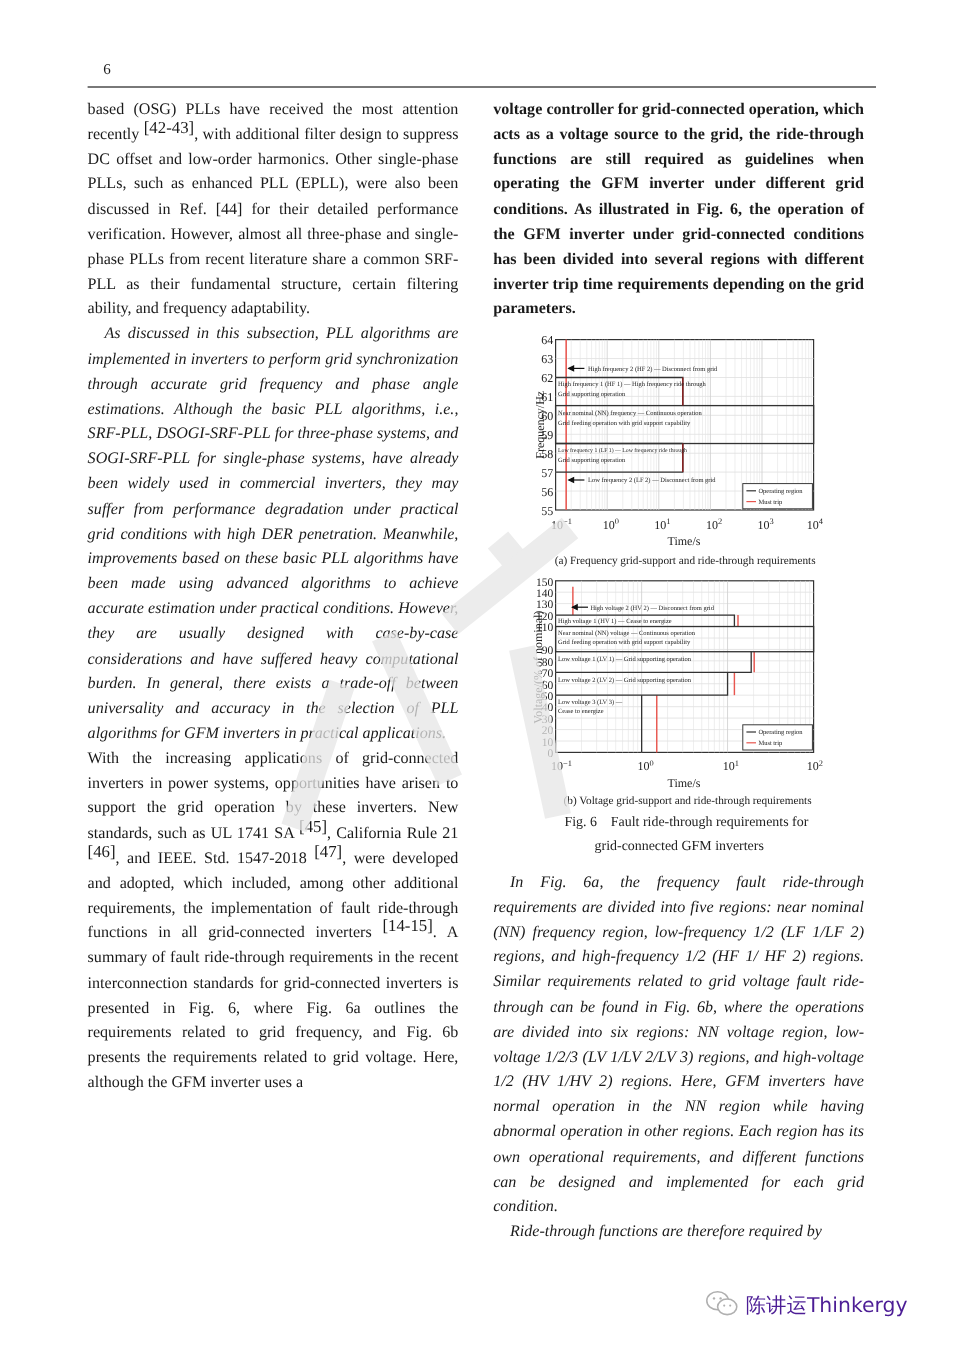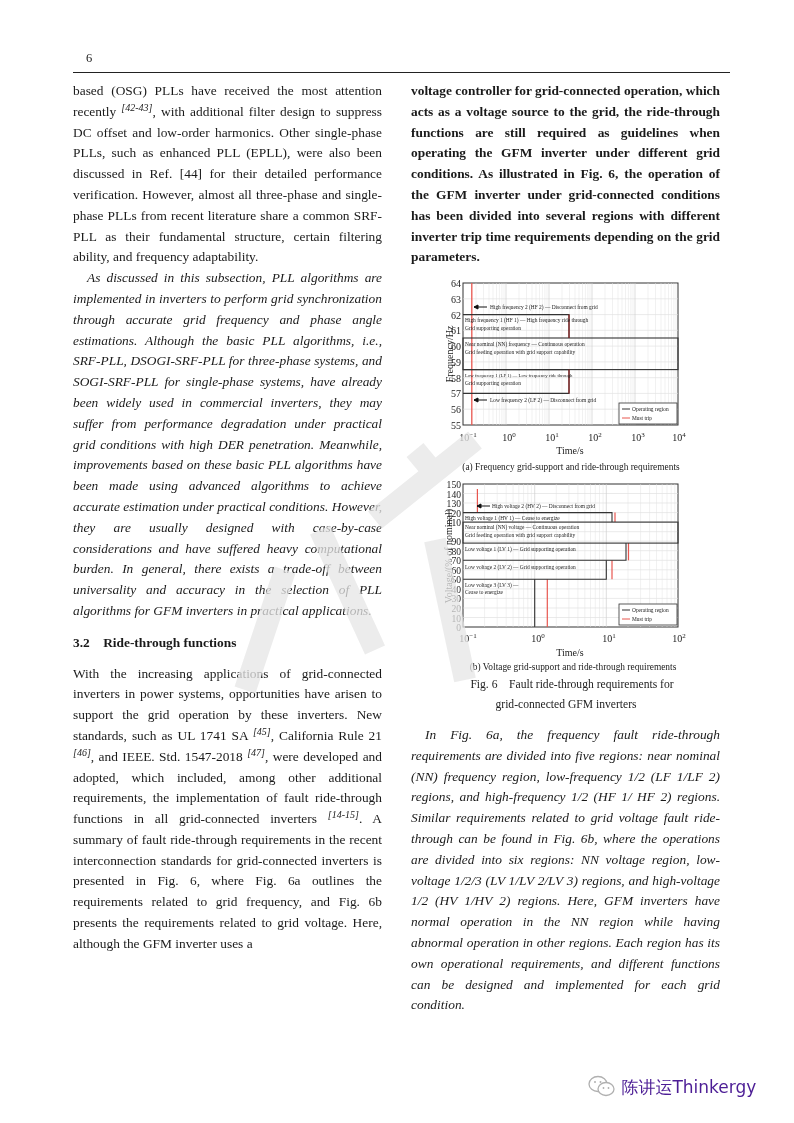--- a/index.html
+++ b/index.html
@@ -12,7 +12,7 @@
   .col { position:absolute; font-size:13.4px; line-height:20.8px; text-align:justify; }
   .col p { margin:0; }
   .col .ind { text-indent:14px;font-style:italic; }
-  .col sup { font-size:10px; line-height:0; vertical-align:5px;font-style:italic; }
+  .col sup { font-size:14px; line-height:0; vertical-align:5px; }
   .left { left:73px; top:81px; width:309px; }
   .right { left:411px; top:81px; width:309px; }
   .sec { font-weight:bold; margin:11px 0 10px 0 !important; }

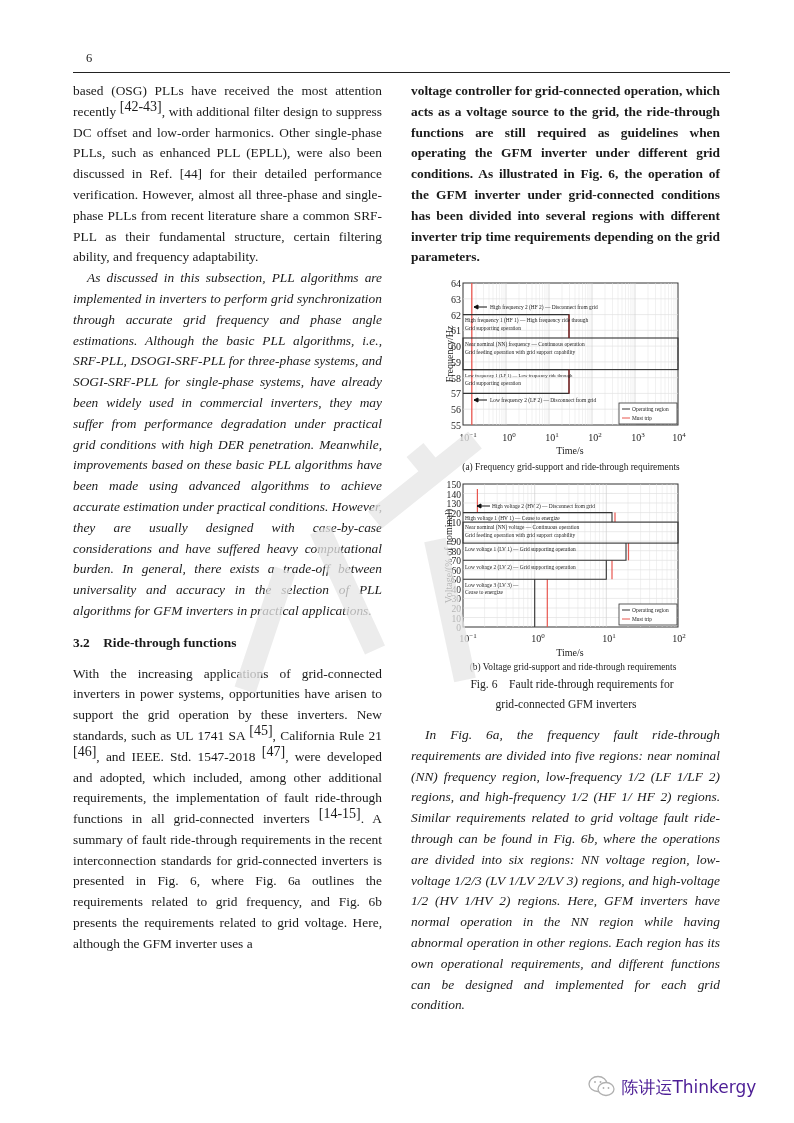--- a/index.html
+++ b/index.html
@@ -31,7 +31,6 @@
 <div class="col left">
   <p><span>based (OSG) PLLs have received the most attention recently </span><sup>[42-43]</sup><span>, with additional filter design to suppress DC offset and low-order harmonics. Other single-phase PLLs, such as enhanced PLL (EPLL), were also been discussed in Ref. [44] for their detailed performance verification. However, almost all three-phase and single-phase PLLs from recent literature share a common SRF-PLL as their fundamental structure, certain filtering ability, and frequency adaptability.</span></p>
   <p class="ind">As discussed in this subsection, PLL algorithms are implemented in inverters to perform grid synchronization through accurate grid frequency and phase angle estimations. Although the basic PLL algorithms, i.e., SRF-PLL, DSOGI-SRF-PLL for three-phase systems, and SOGI-SRF-PLL for single-phase systems, have already been widely used in commercial inverters, they may suffer from performance degradation under practical grid conditions with high DER penetration. Meanwhile, improvements based on these basic PLL algorithms have been made using advanced algorithms to achieve accurate estimation under practical conditions. However, they are usually designed with case-by-case considerations and have suffered heavy computational burden. In general, there exists a trade-off between universality and accuracy in the selection of PLL algorithms for GFM inverters in practical applications.</p>
-  <p class="sec" style="white-space:pre;">3.2    Ride-through functions</p>
   <p><span>With the increasing applications of grid-connected inverters in power systems, opportunities have arisen to support the grid operation by these inverters. New standards, such as UL 1741 SA </span><sup>[45]</sup><span>, California Rule 21 </span><sup>[46]</sup><span>, and IEEE. Std. 1547-2018 </span><sup>[47]</sup><span>, were developed and adopted, which included, among other additional requirements, the implementation of fault ride-through functions in all grid-connected inverters </span><sup>[14-15]</sup><span>. A summary of fault ride-through requirements in the recent interconnection standards for grid-connected inverters is presented in Fig. 6, where Fig. 6a outlines the requirements related to grid frequency, and Fig. 6b presents the requirements related to grid voltage. Here, although the GFM inverter uses a</span></p>
 </div>
 

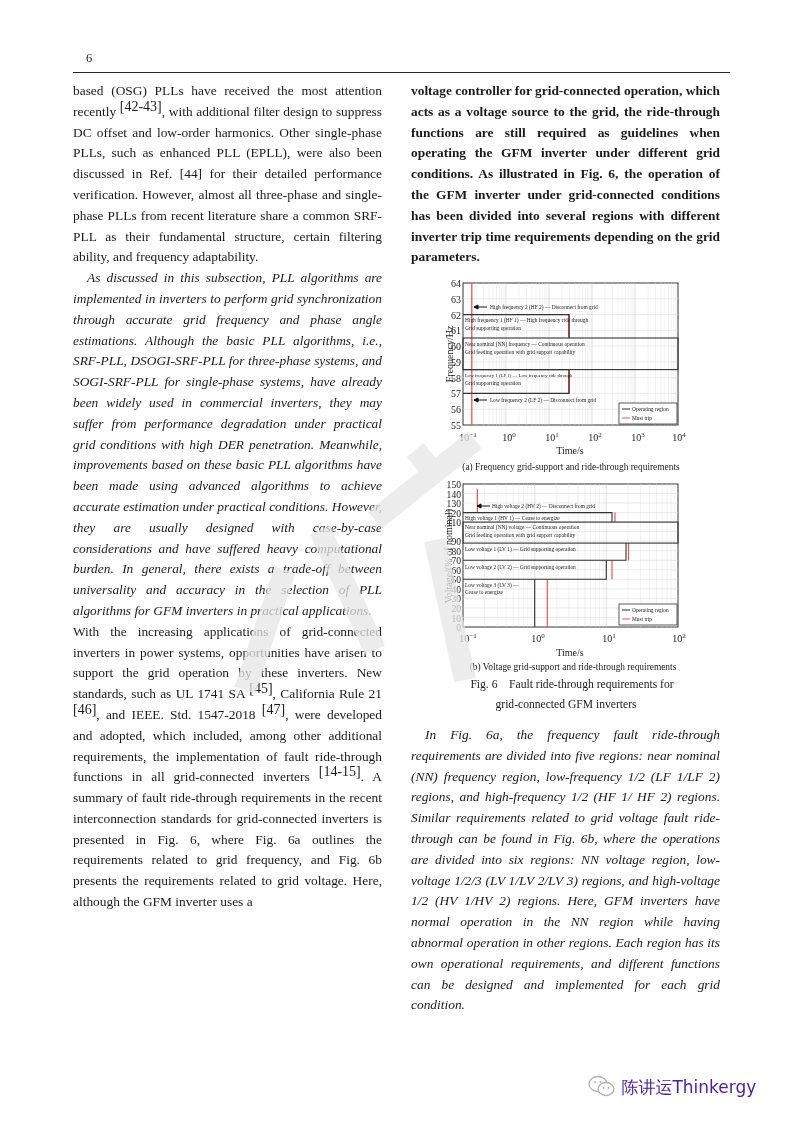--- a/index.html
+++ b/index.html
@@ -39,6 +39,7 @@
 </div>
 <div class="col right" style="top:725px;">
   <p class="ind">In Fig. 6a, the frequency fault ride-through requirements are divided into five regions: near nominal (NN) frequency region, low-frequency 1/2 (LF 1/LF 2) regions, and high-frequency 1/2 (HF 1/ HF 2) regions. Similar requirements related to grid voltage fault ride-through can be found in Fig. 6b, where the operations are divided into six regions: NN voltage region, low-voltage 1/2/3 (LV 1/LV 2/LV 3) regions, and high-voltage 1/2 (HV 1/HV 2) regions. Here, GFM inverters have normal operation in the NN region while having abnormal operation in other regions. Each region has its own operational requirements, and different functions can be designed and implemented for each grid condition.</p>
+  <p class="ind">Ride-through functions are therefore required by</p>
 </div>
 
 <svg style="position:absolute;left:0;top:0;" width="794" height="720">

